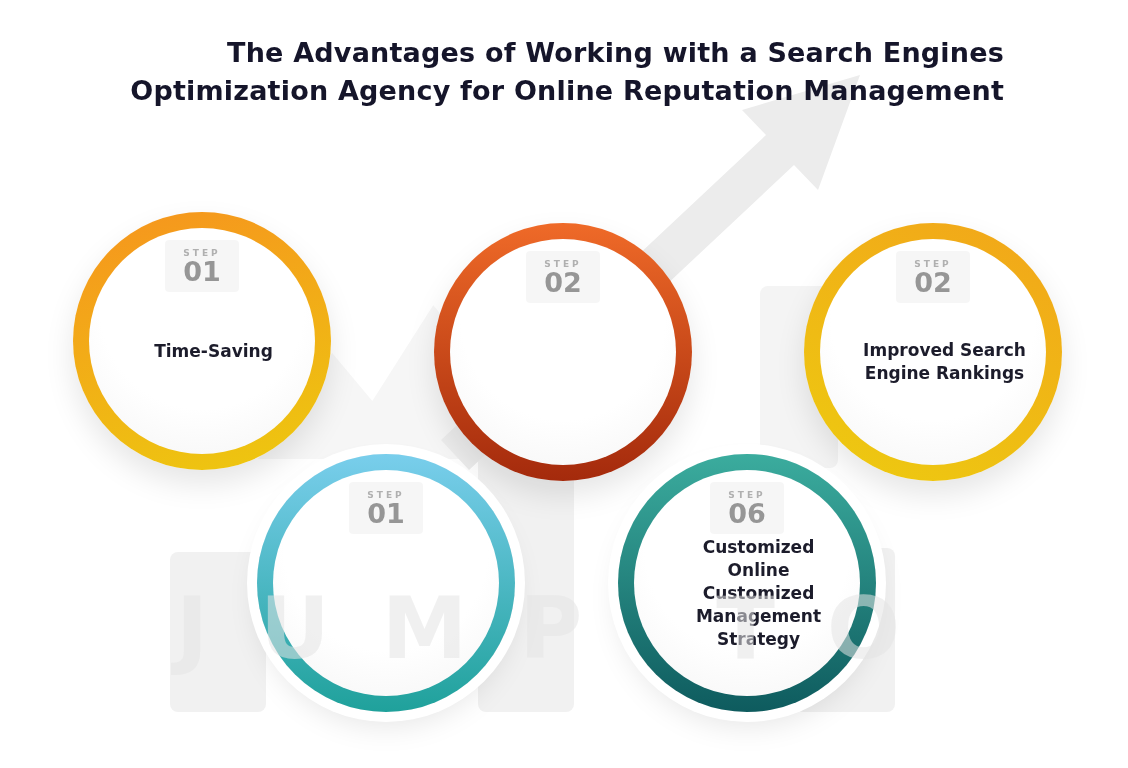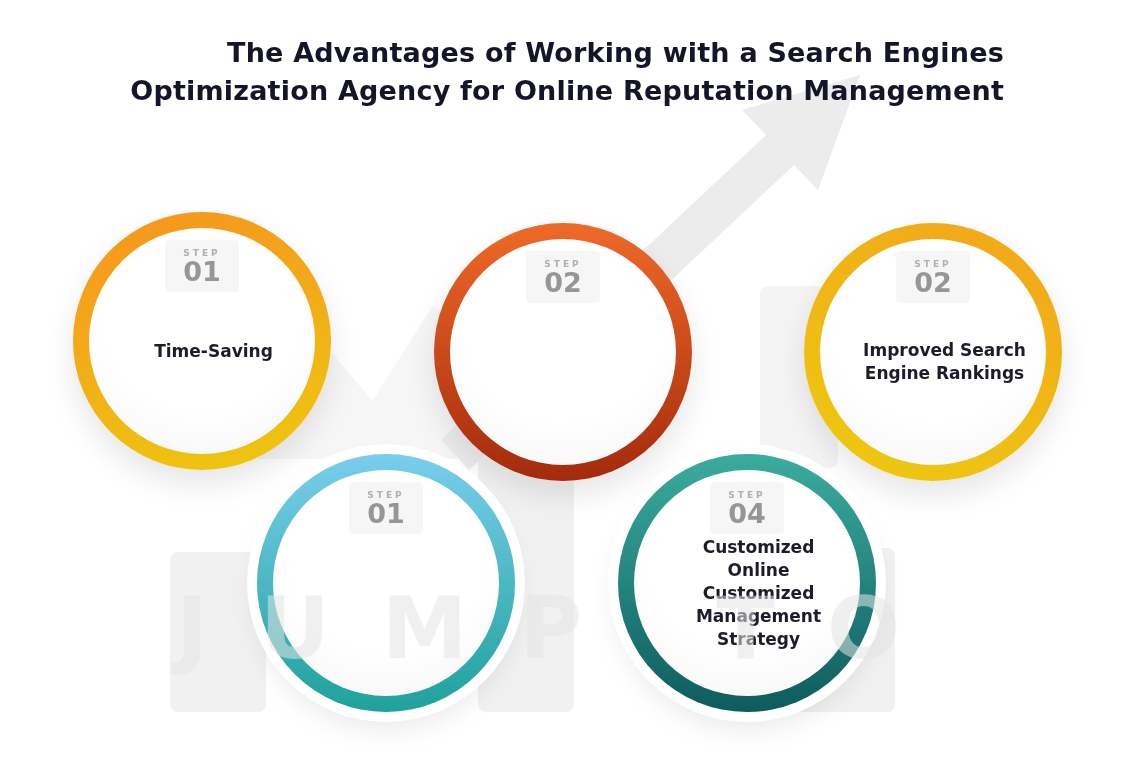--- a/index.html
+++ b/index.html
@@ -155,7 +155,7 @@
   <div class="inner">
     <div class="step-block">
       <div class="step-word">STEP</div>
-      <div class="step-num">04</div>
+      <div class="step-num">06</div>
     </div>
     <div class="label-wrap">
       <div class="label">Customized Online Customized Management Strategy</div>

